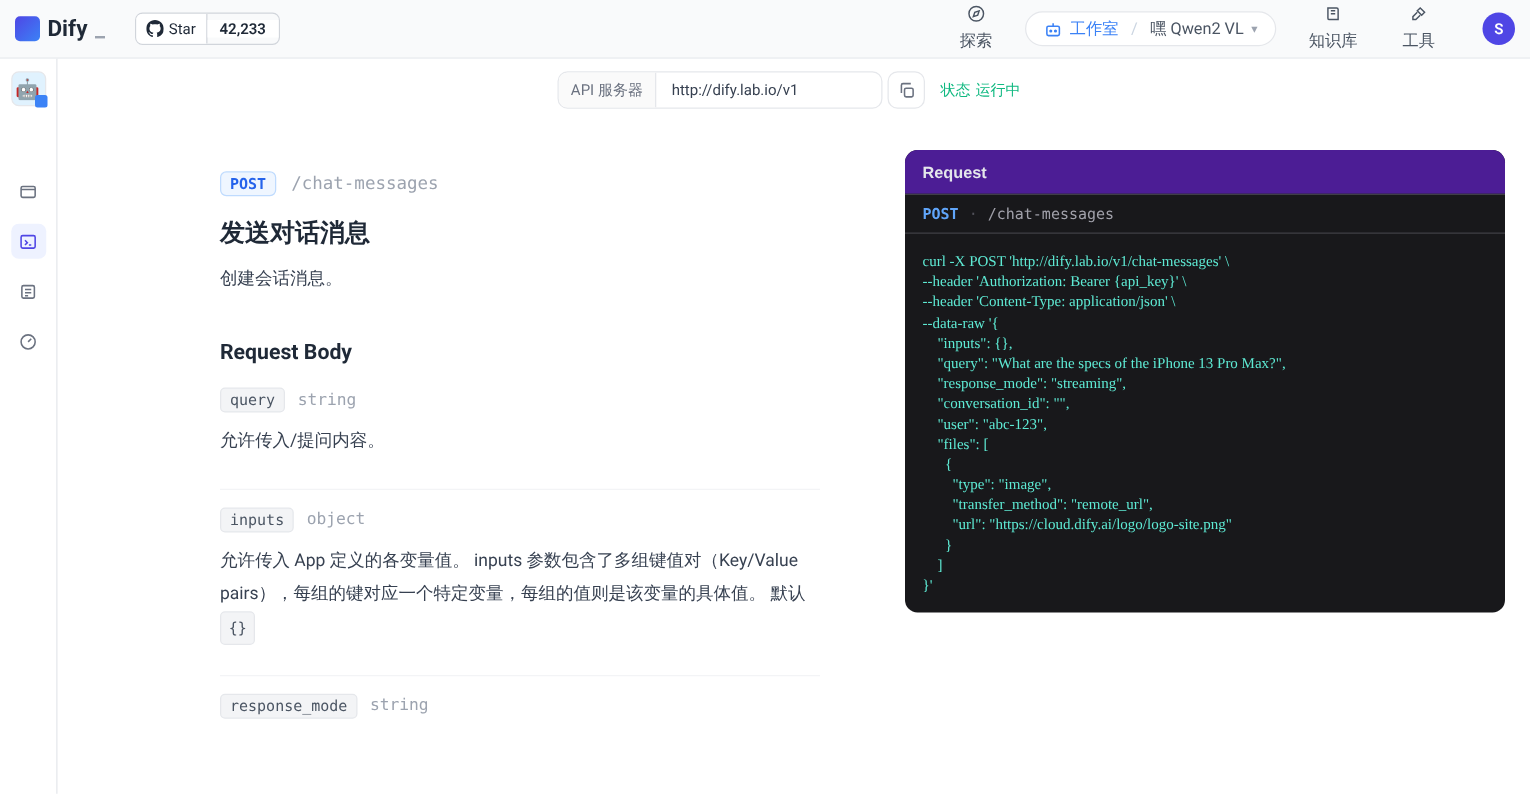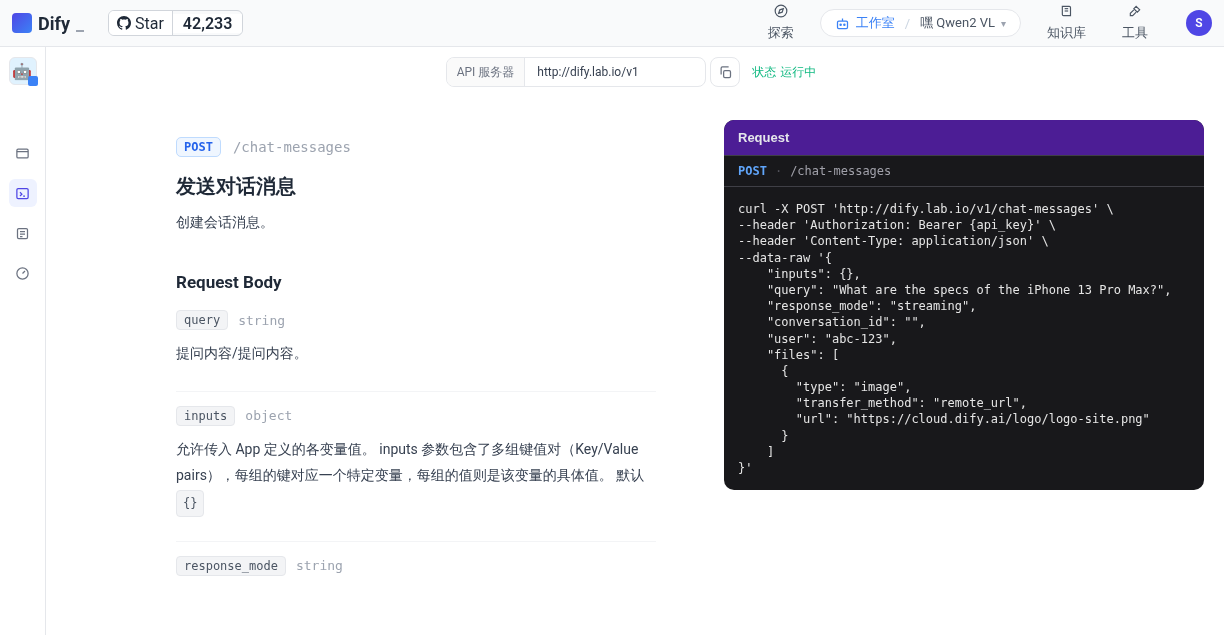--- a/index.html
+++ b/index.html
@@ -9,7 +9,7 @@
 .header { height: 47px; background: #f9fafb; border-bottom: 1px solid #e5e7eb; display: flex; align-items: center; padding: 0 12px; gap: 16px; }
 .logo { display: flex; align-items: center; gap: 6px; font-weight: 700; font-size: 18px; margin-right: 8px; }
 .logo-icon { width: 20px; height: 20px; background: linear-gradient(135deg, #4f46e5, #3b82f6); border-radius: 4px; }
-.github-badge { display: flex; align-items: center; border: 1px solid #d1d5db; border-radius: 6px; overflow: hidden; height: 26px; font-size: 16px; }
+.github-badge { display: flex; align-items: center; border: 1px solid #d1d5db; border-radius: 6px; overflow: hidden; height: 26px; font-size: 12px; }
 .github-star { display: flex; align-items: center; gap: 4px; padding: 0 8px; background: #fff; border-right: 1px solid #d1d5db; height: 100%; }
 .github-count { padding: 0 10px; background: #fff; font-weight: 600; }
 .spacer { flex: 1; }

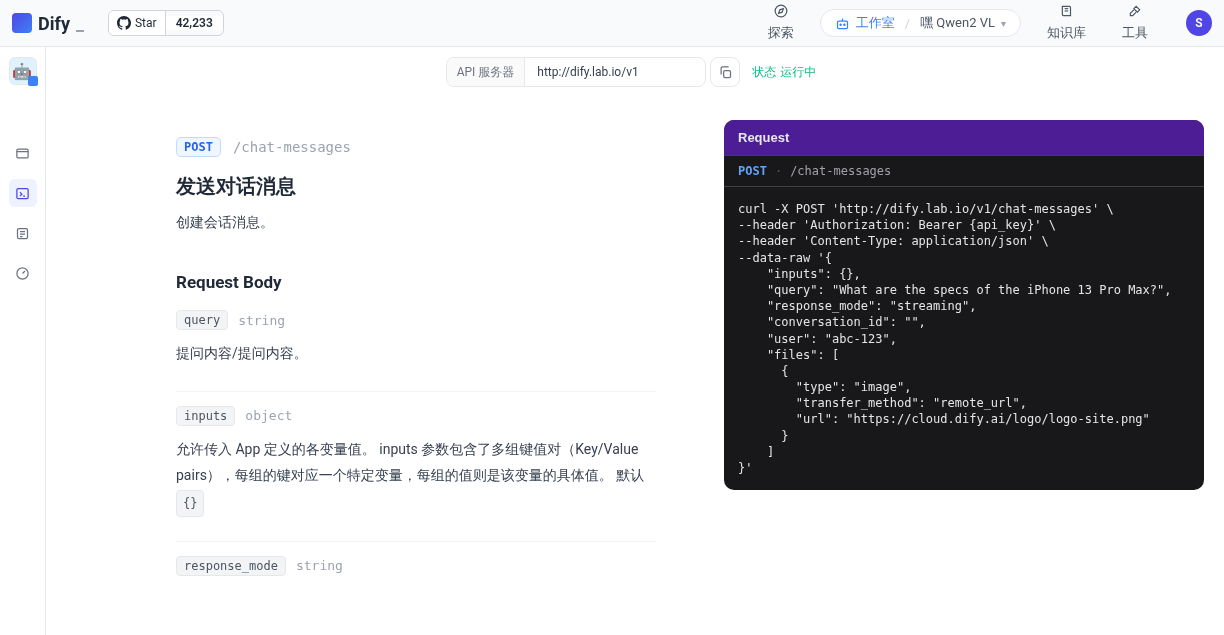--- a/index.html
+++ b/index.html
@@ -58,7 +58,7 @@
 .code-method { color: #60a5fa; font-weight: 700; }
 .code-dot { color: #52525b; }
 .code-path { color: #a1a1aa; }
-.code-body { padding: 14px; font-size: 12px; line-height: 1.35; color: #e5e5e5; white-space: pre; overflow-x: auto; }
+.code-body { padding: 14px; font-size: 12px; line-height: 1.35; color: #5eead4; white-space: pre; overflow-x: auto; font-family: Liberation Serif, serif; }
 
 svg { width: 15px; height: 15px; }
 .nav-item svg, .github-star svg { width: 14px; height: 14px; }

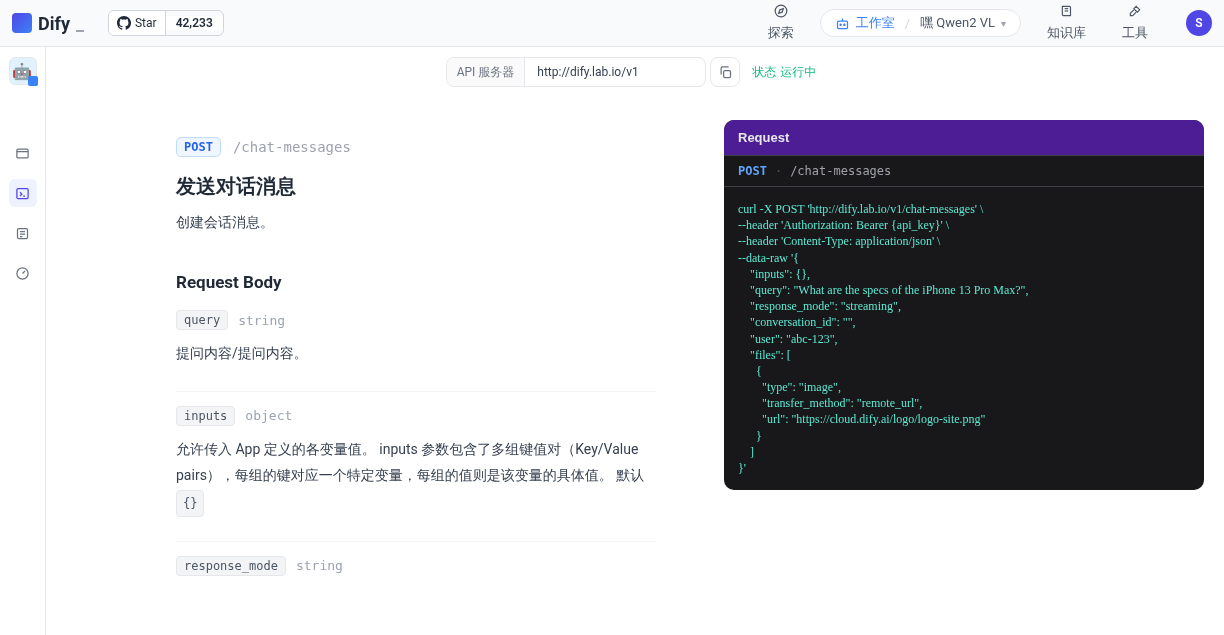--- a/index.html
+++ b/index.html
@@ -182,7 +182,7 @@
       <span class="param-name">query</span>
       <span class="param-type">string</span>
     </div>
-    <div class="param-desc">提问内容/提问内容。</div>
+    <div class="param-desc">允许传入/提问内容。</div>
   </div>
   <div class="divider"></div>
 

